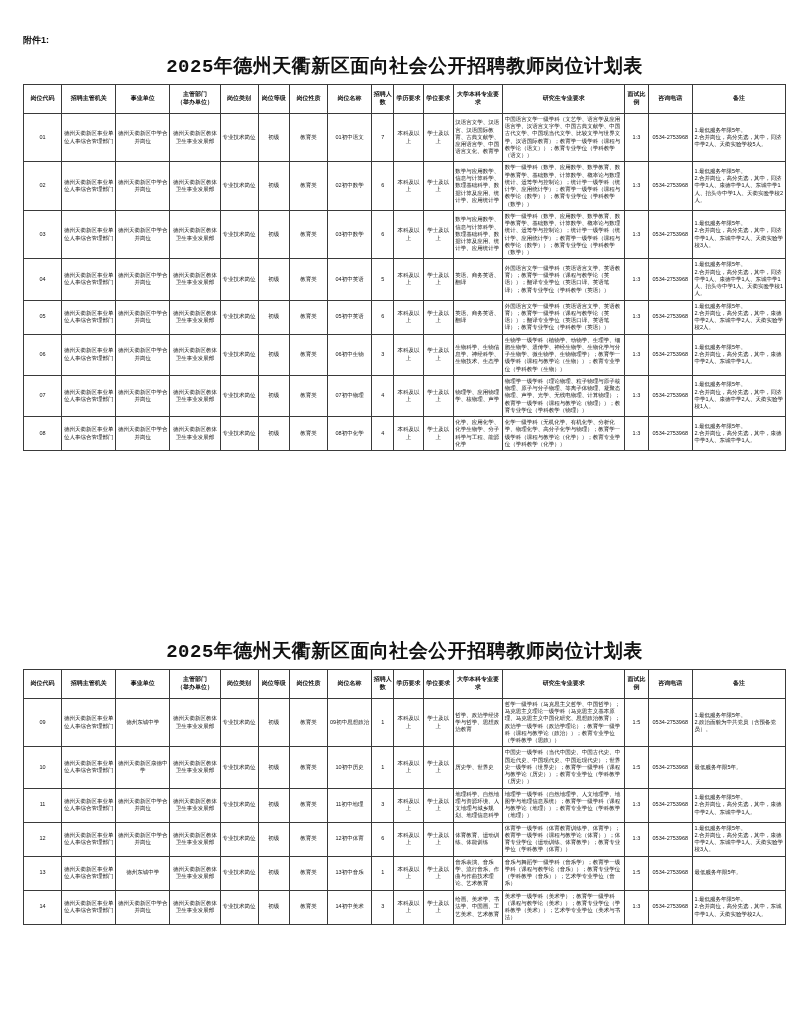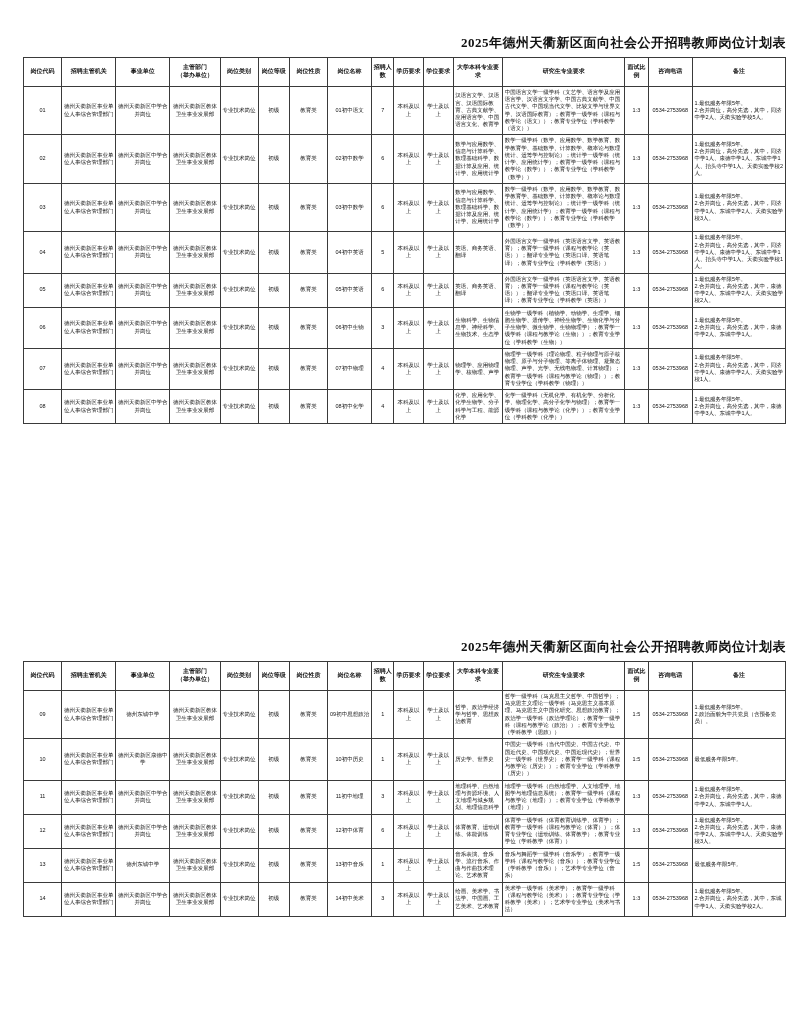--- a/index.html
+++ b/index.html
@@ -40,6 +40,7 @@
 <div class="sheet">
 
   <div class="section section1">
+    <p class="attachment">附件1:</p>
     <h1 class="doc-title">2025年德州天衢新区面向社会公开招聘教师岗位计划表</h1>
     <table class="plan">
       <colgroup>

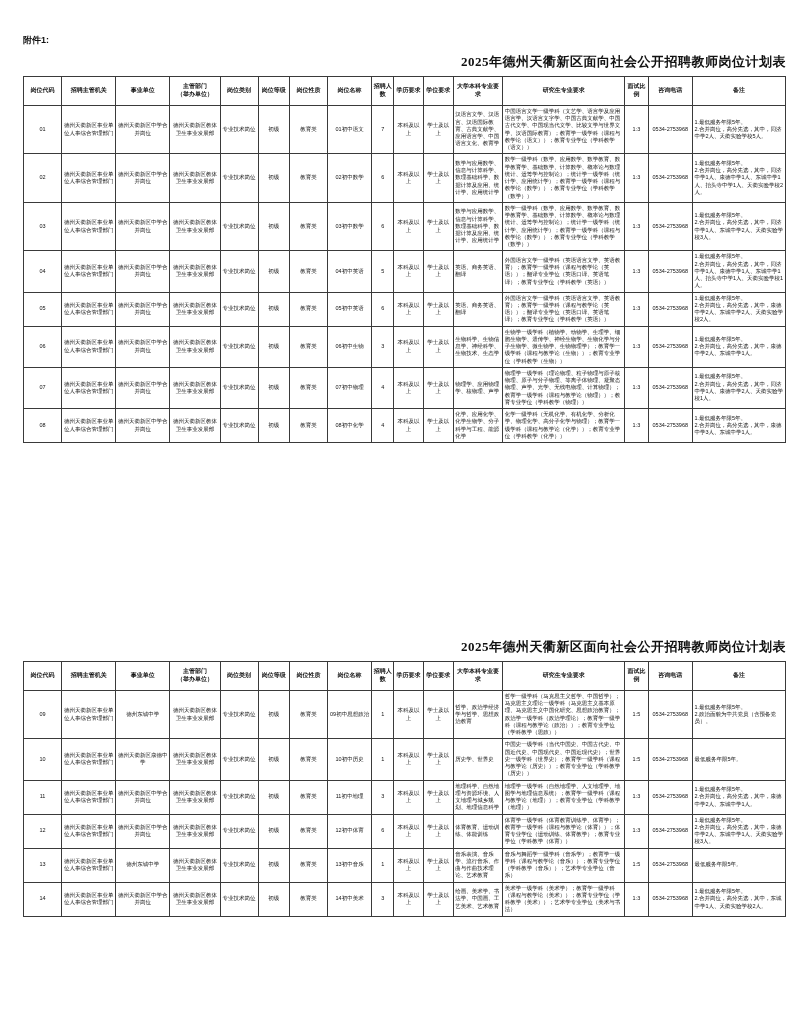--- a/index.html
+++ b/index.html
@@ -14,8 +14,8 @@
   .section2{top:638px;}
   .attachment{font-size:9px;font-weight:bold;margin:0 0 6px 0;}
   .doc-title{
-    text-align:right;font-size:13px;font-weight:bold;margin:0 0 5px 0;
-    font-family:Liberation Serif, serif;letter-spacing:.5px;
+    text-align:center;font-size:19px;font-weight:bold;margin:0 0 5px 0;
+    font-family:Liberation Mono, monospace;letter-spacing:.5px;
   }
   table.plan{
     width:100%;border-collapse:collapse;table-layout:fixed;

